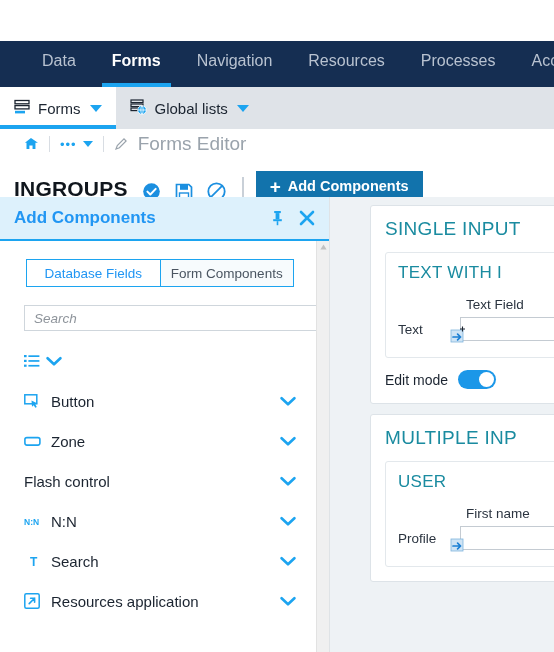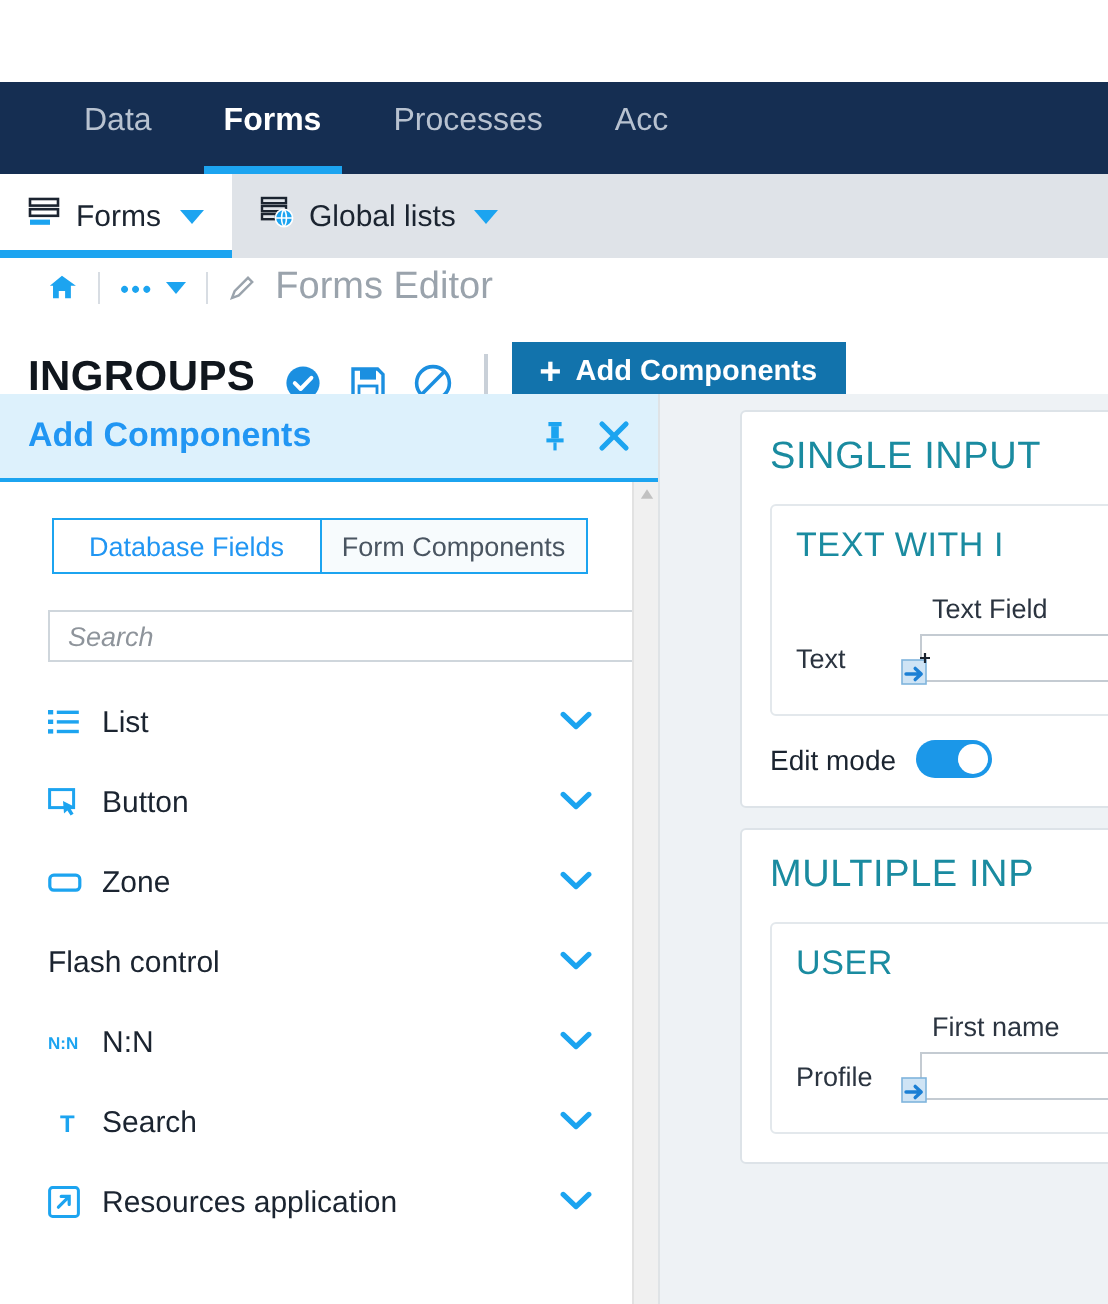--- a/index.html
+++ b/index.html
@@ -155,6 +155,7 @@
   <div class="topnav">
     <div class="tab"><span>Data</span></div>
     <div class="tab active"><span>Forms</span></div>
+    <div class="tab"><span>Navigation</span></div>
     <div class="tab"><span>Processes</span></div>
     <div class="tab"><span>Acc</span></div>
   </div>

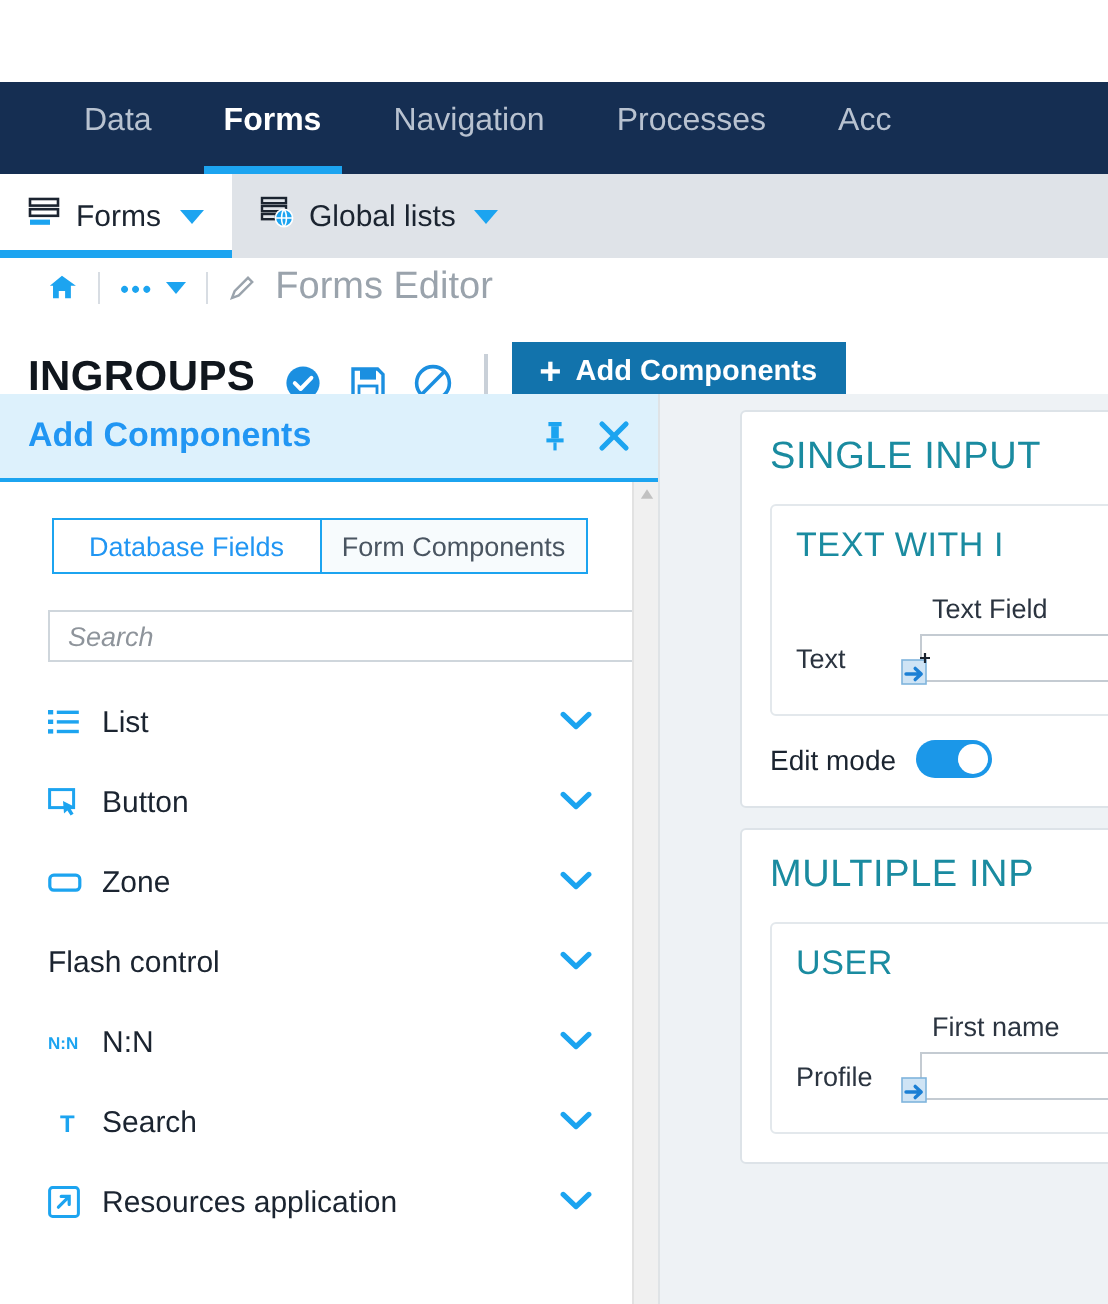--- a/index.html
+++ b/index.html
@@ -156,7 +156,7 @@
     <div class="tab"><span>Data</span></div>
     <div class="tab active"><span>Forms</span></div>
     <div class="tab"><span>Navigation</span></div>
-    <div class="tab"><span>Processes</span></div>
+    <div class="tab"><span>Resources</span></div>
     <div class="tab"><span>Acc</span></div>
   </div>
 

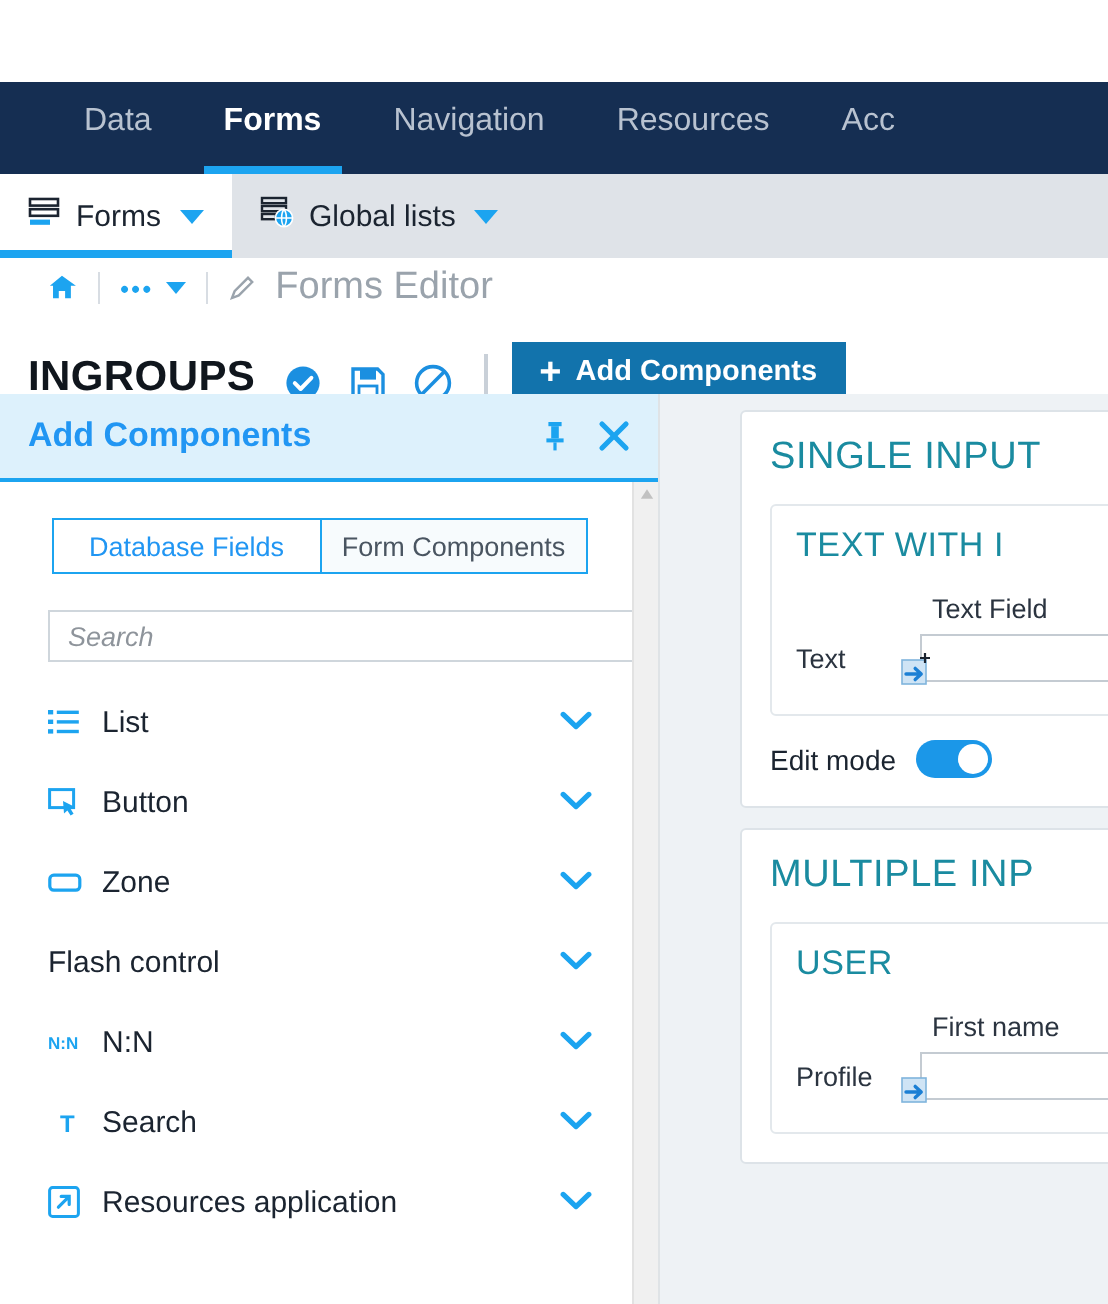--- a/index.html
+++ b/index.html
@@ -157,6 +157,7 @@
     <div class="tab active"><span>Forms</span></div>
     <div class="tab"><span>Navigation</span></div>
     <div class="tab"><span>Resources</span></div>
+    <div class="tab"><span>Processes</span></div>
     <div class="tab"><span>Acc</span></div>
   </div>
 

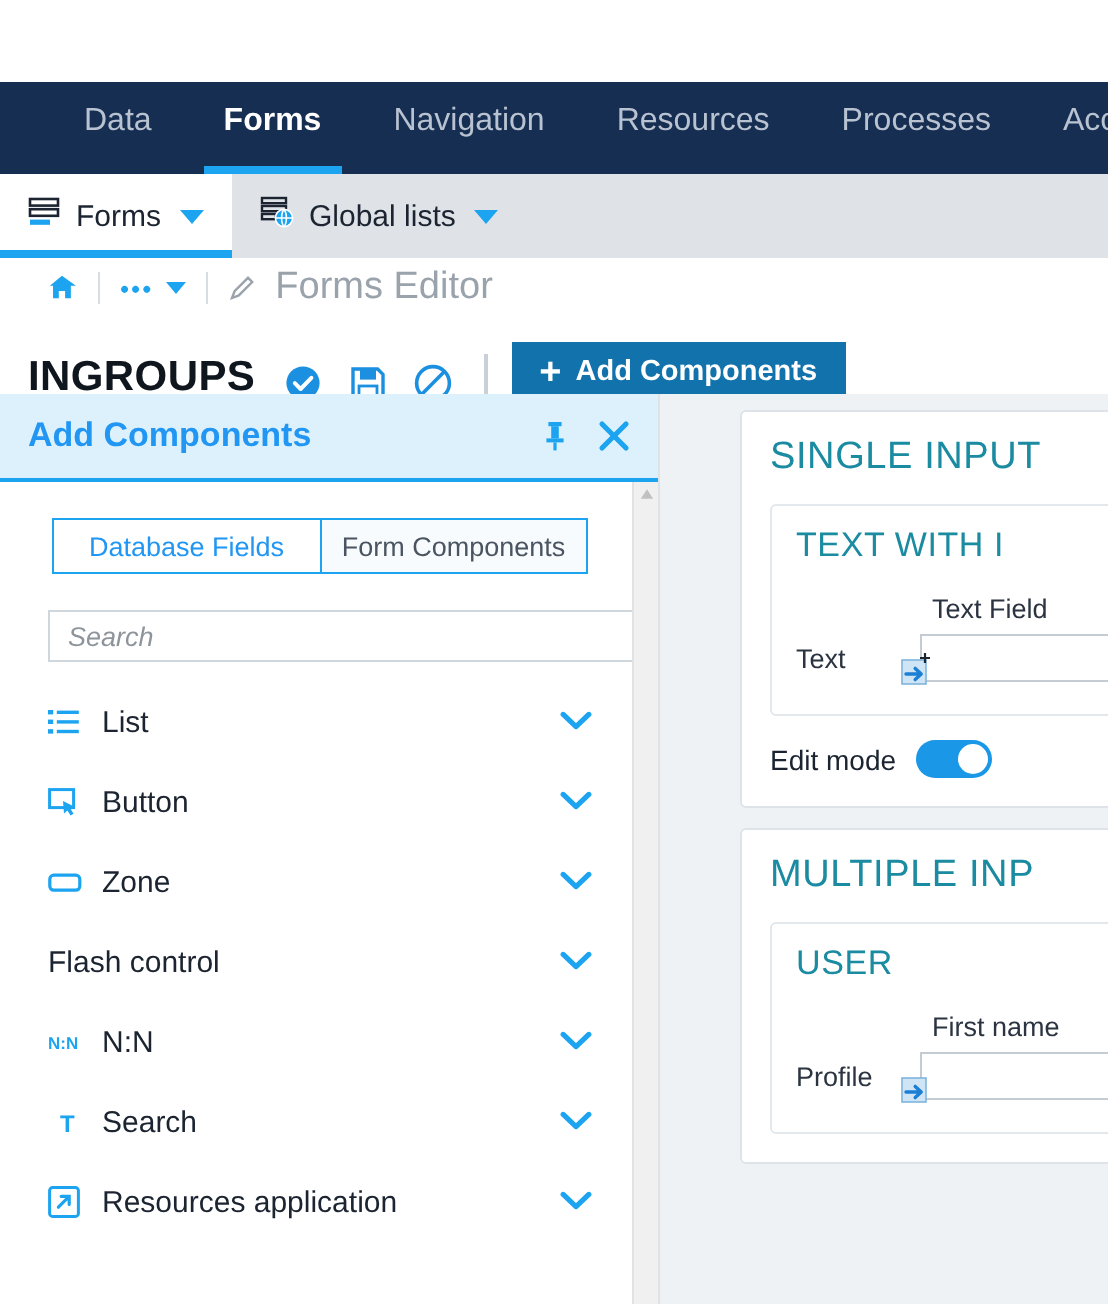--- a/index.html
+++ b/index.html
@@ -295,7 +295,6 @@
                     <rect x="4.4" y="10.9" width="11" height="1.7" fill="#1ca4f0"></rect>
                 </svg>
               </span>
-              <span class="catlabel">List</span>
               <span class="chev">
                 <svg width="16" height="11" viewBox="0 0 16 11">
                     <path d="M1.6 2.2 8 8.3l6.4-6.1" fill="none" stroke="#1ca4f0" stroke-width="2.6" stroke-linecap="round" stroke-linejoin="round"></path>

